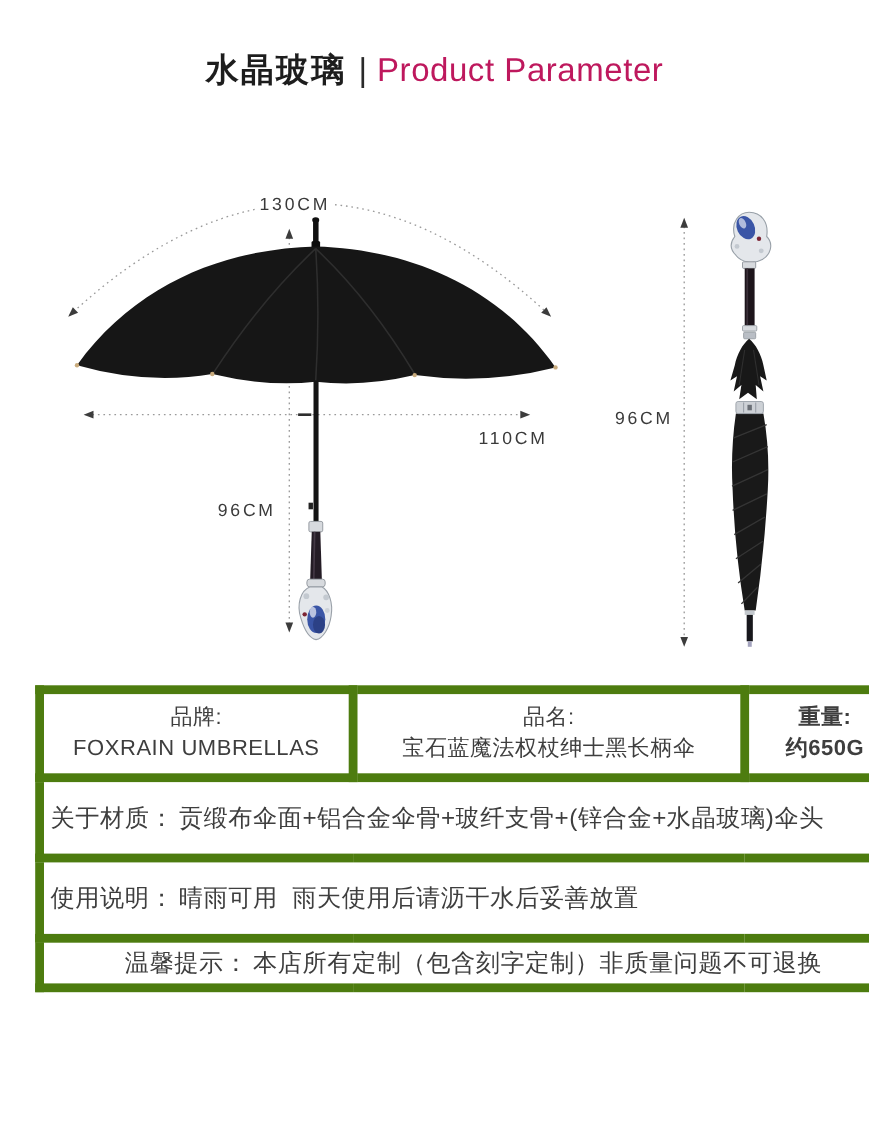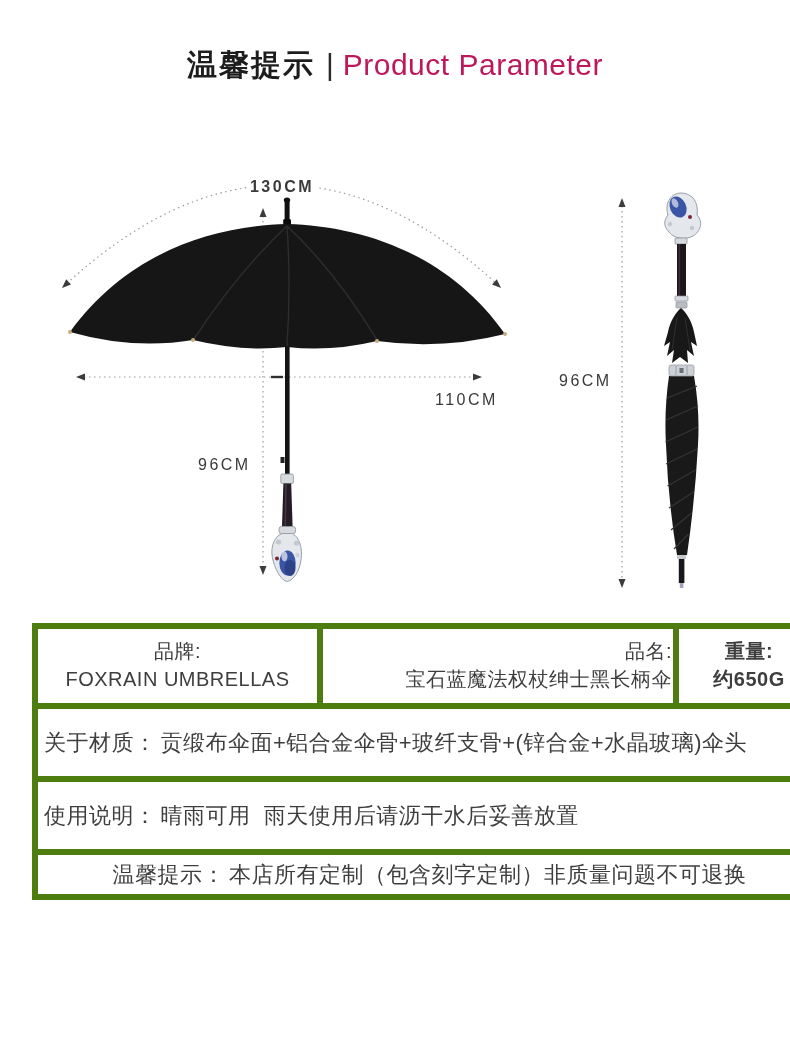--- a/index.html
+++ b/index.html
@@ -46,7 +46,7 @@
 <div class="page">
 
   <div class="title-row">
-    <span class="title-zh">温馨提示</span><span class="title-sep">|</span><span class="title-en">Product Parameter</span>
+    <span class="title-zh">水晶玻璃</span><span class="title-sep">|</span><span class="title-en">Product Parameter</span>
   </div>
 
   <div class="figure">

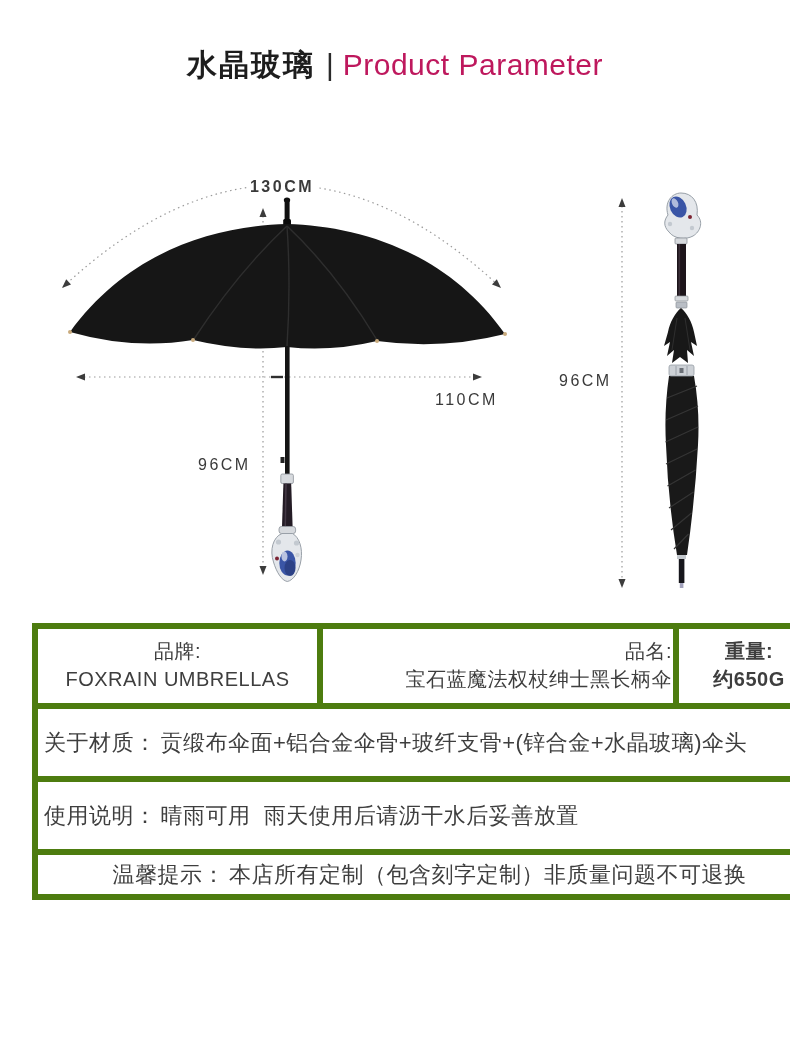--- a/index.html
+++ b/index.html
@@ -140,7 +140,7 @@
       </g>
     </svg>
 
-    <div class="dim-label" style="left:282px; top:18px; transform:translateX(-50%);font-weight:bold;">130CM</div>
+    <div class="dim-label" style="left:268px; top:18px; transform:translateX(-50%);">130CM</div>
     <div class="dim-label" style="left:432px; top:231px;text-align:right;">110CM</div>
     <div class="dim-label" style="left:195px; top:296px;">96CM</div>
     <div class="dim-label" style="left:556px; top:212px;">96CM</div>

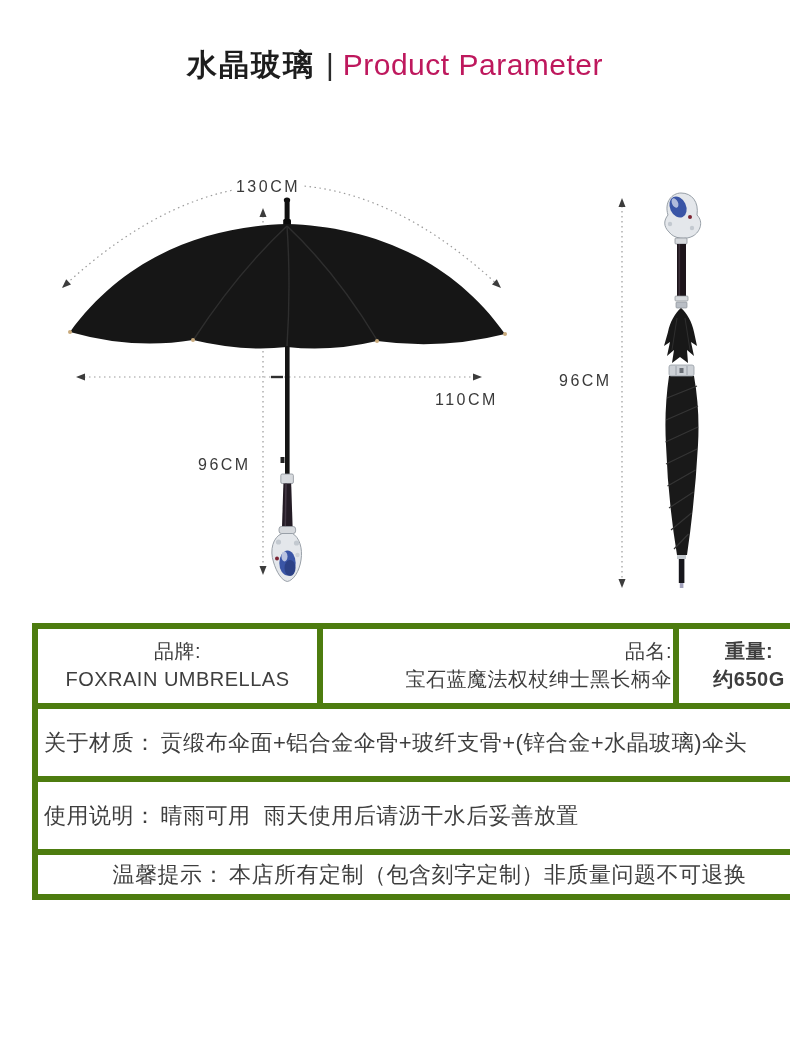--- a/index.html
+++ b/index.html
@@ -32,7 +32,7 @@
     border-collapse:collapse; table-layout:fixed;
     font-size:21px; color:#3e3e3e; letter-spacing:0.5px;
   }
-  .spec-table td { border:6px solid #4d7c0f; vertical-align:middle; }
+  .spec-table td { border:8px solid #4d7c0f; vertical-align:middle; }
   .hdr-cell { text-align:center; height:80px; line-height:1.38; font-size:20px; padding:2px 1px; }
   .hdr-label { white-space:nowrap; }
   .hdr-value { white-space:nowrap; }

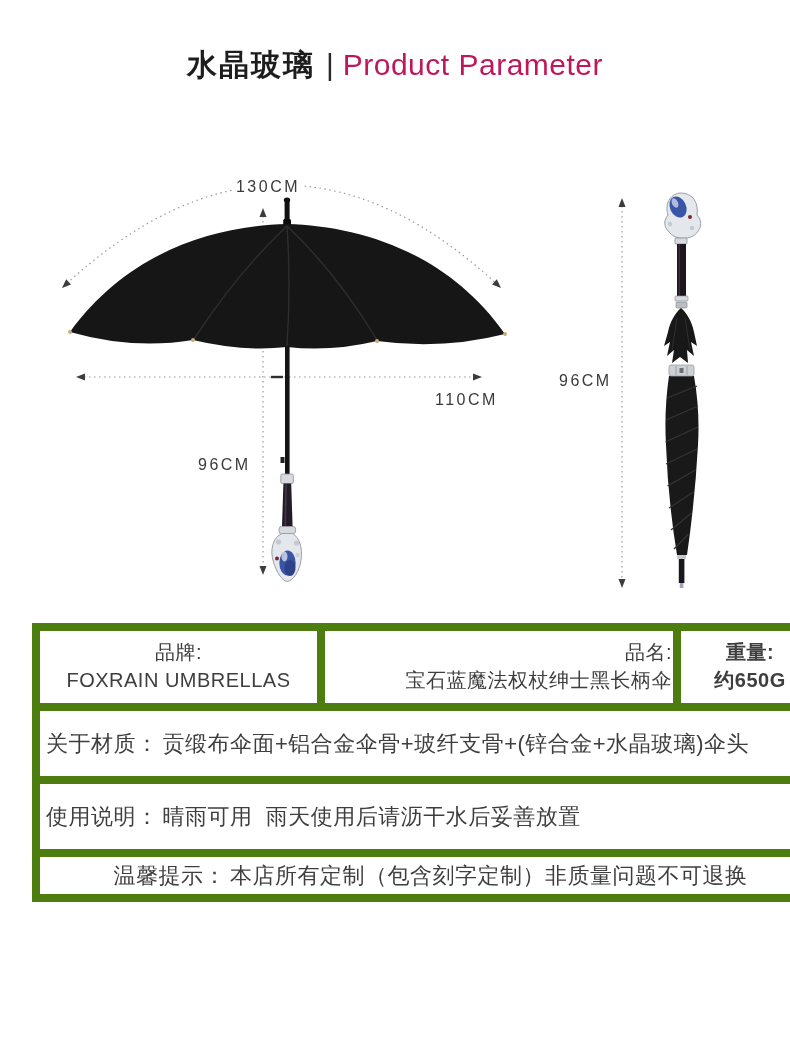--- a/index.html
+++ b/index.html
@@ -153,7 +153,7 @@
         <div class="hdr-label">品牌:</div>
         <div class="hdr-value">FOXRAIN UMBRELLAS</div>
       </td>
-      <td class="hdr-cell" style="width:356px;text-align:right;">
+      <td class="hdr-cell" style="width:356px;">
         <div class="hdr-label">品名:</div>
         <div class="hdr-value">宝石蓝魔法权杖绅士黑长柄伞</div>
       </td>

